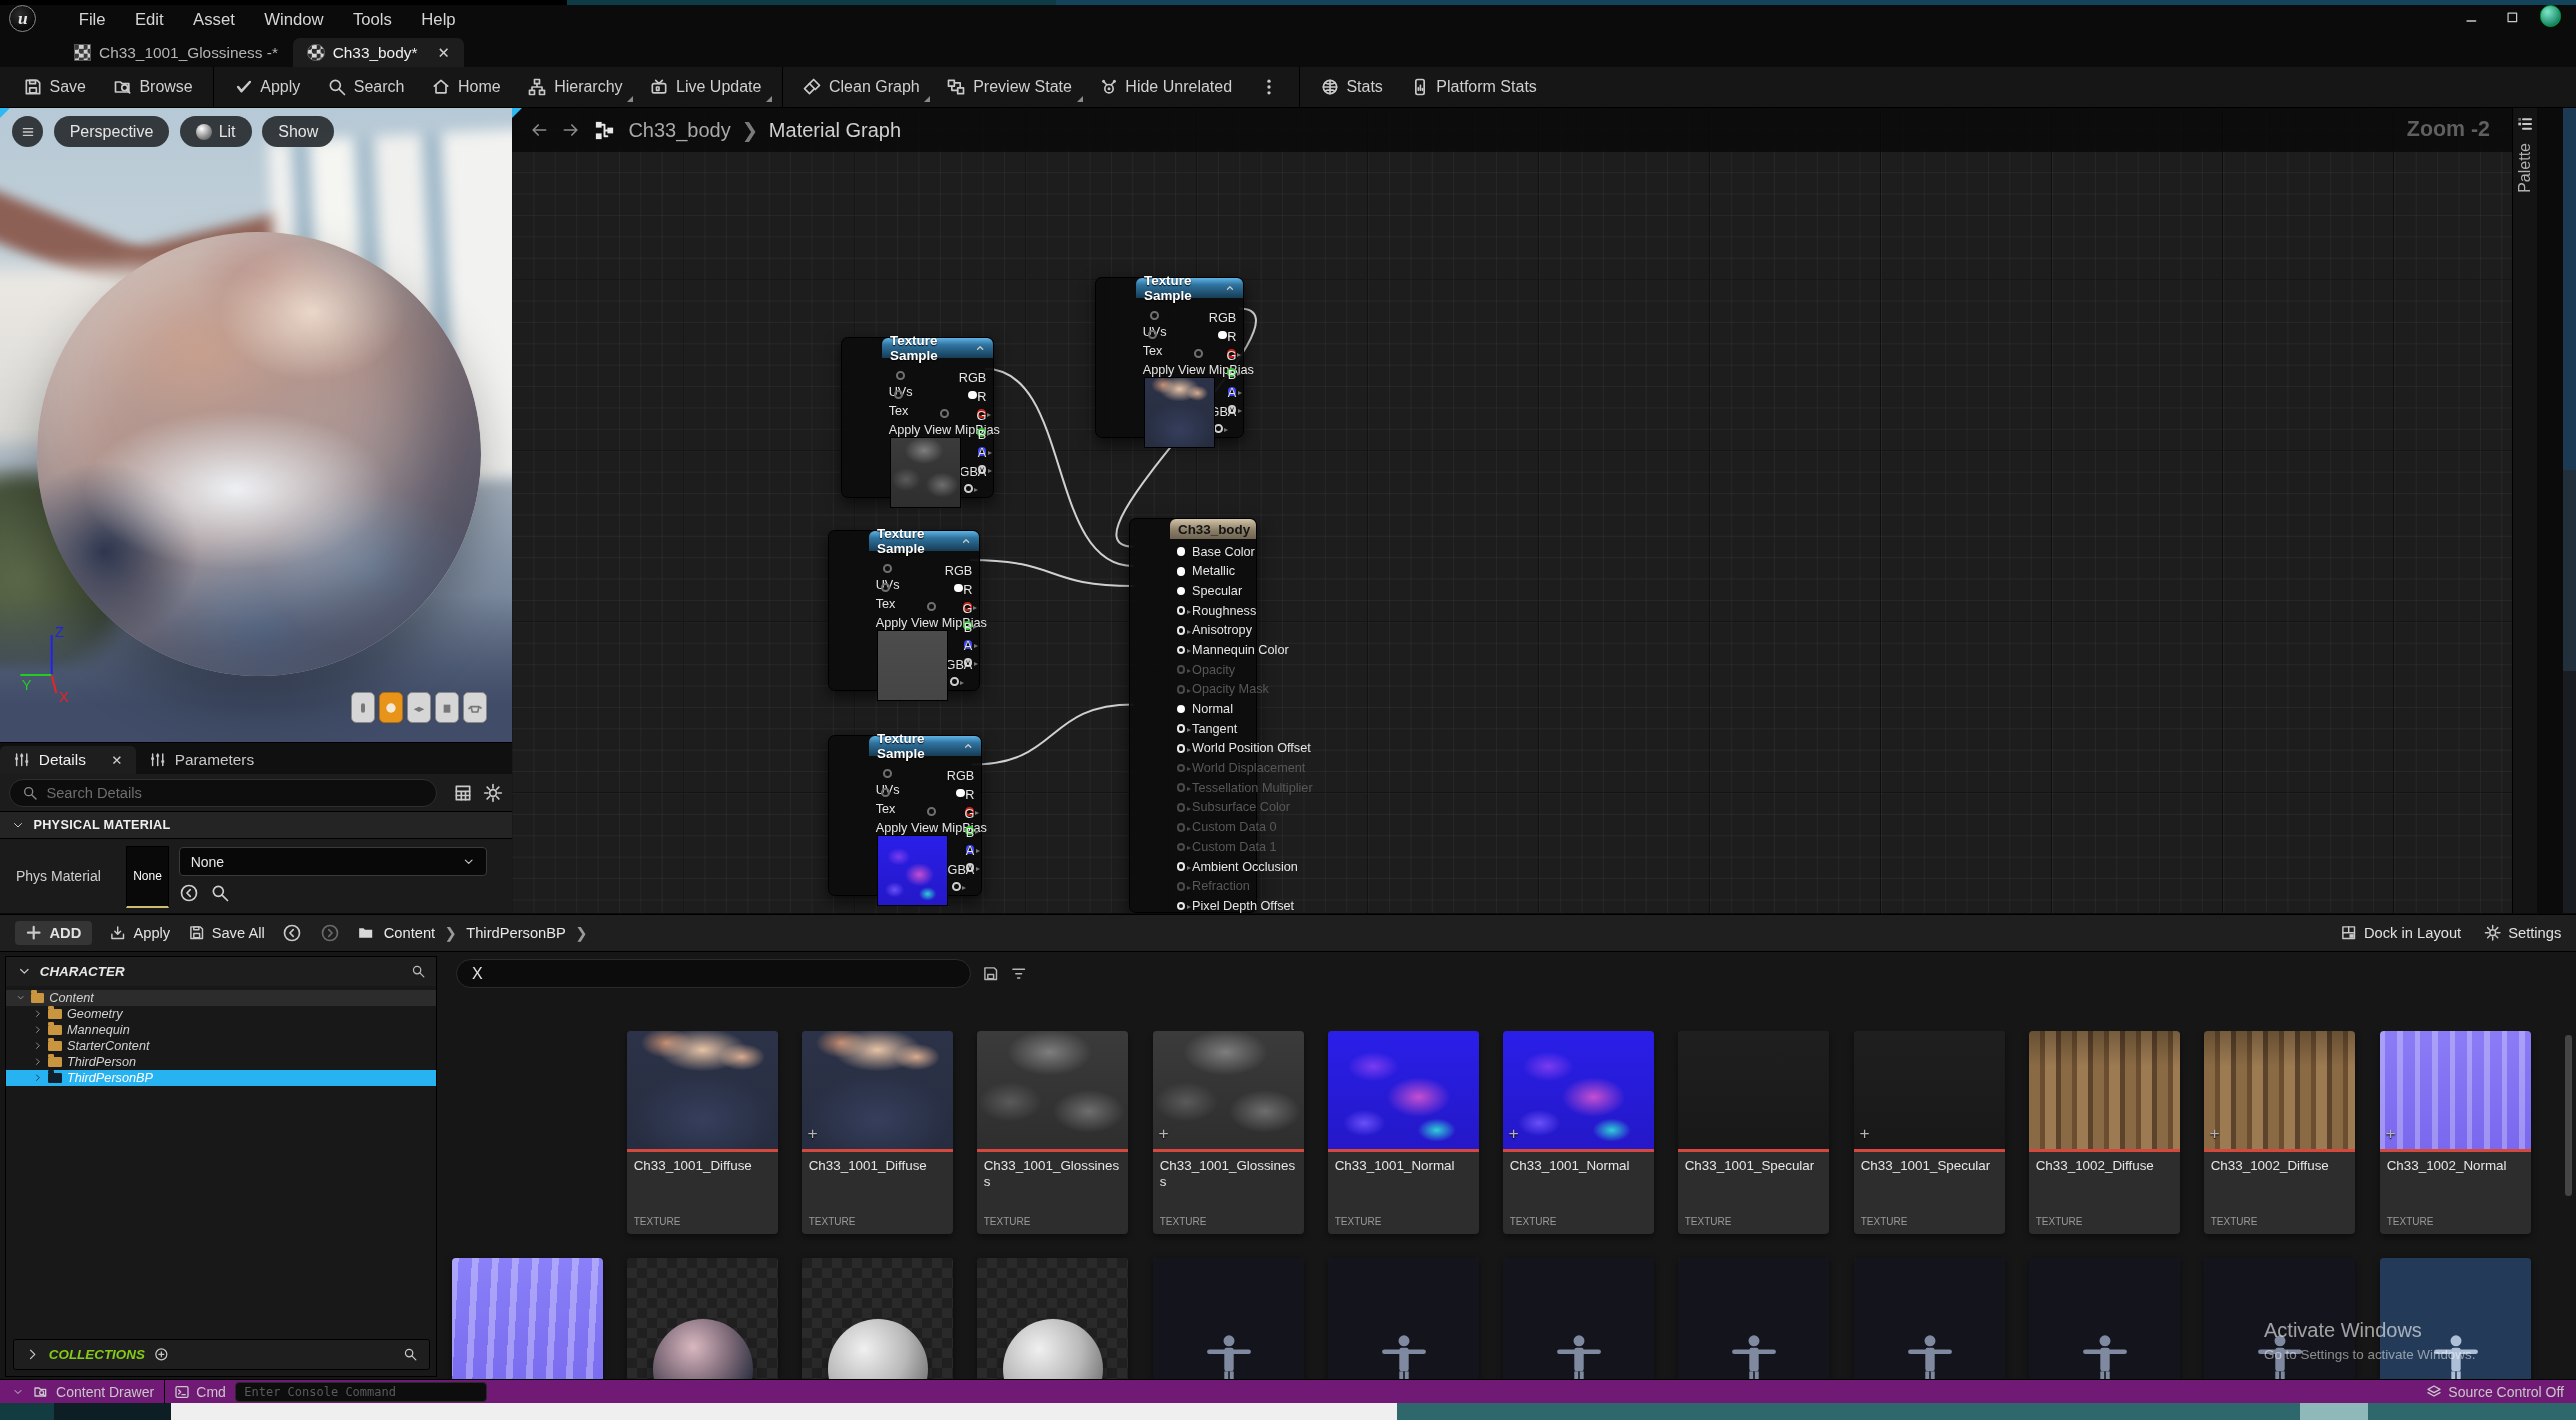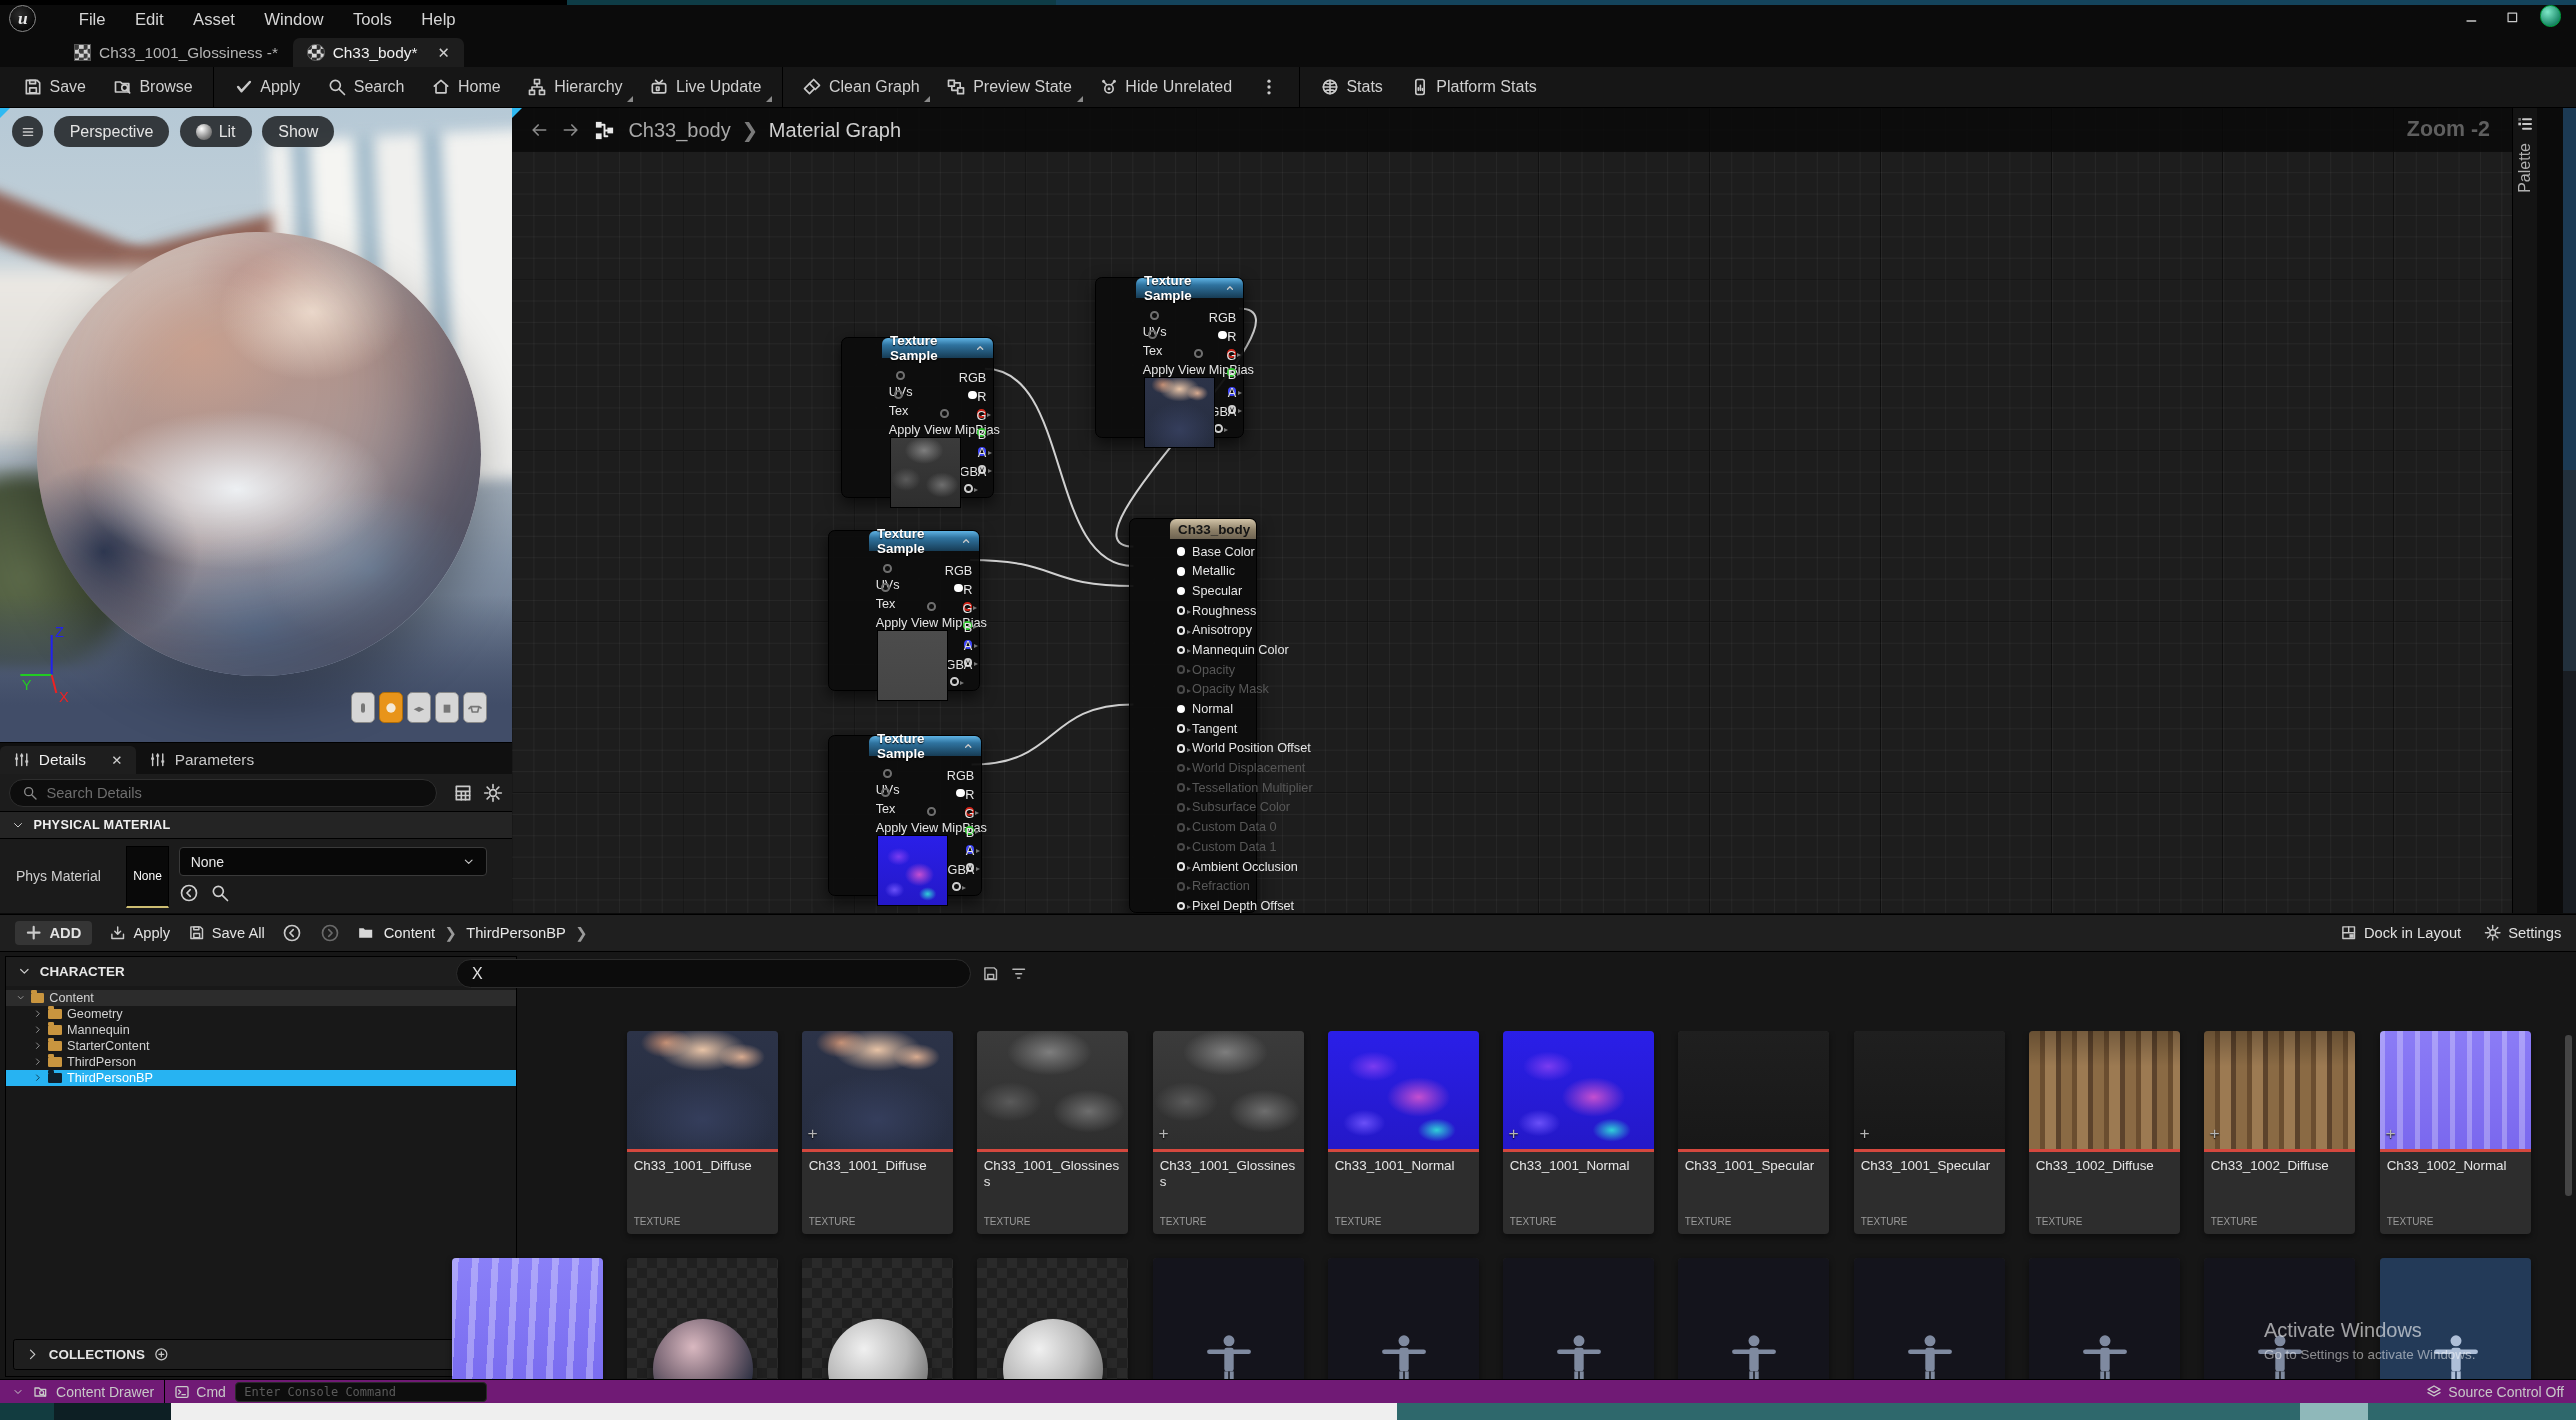--- a/index.html
+++ b/index.html
@@ -185,7 +185,7 @@
   .cb-crumb { display:flex; align-items:center; gap:9.4px; font-size:14.7px; color:#e8e8e8; }
   .cb-crumb .i { width:17.4px; height:17.4px; }
   .cb-right { margin-left:auto; display:flex; gap:23px; align-items:center; color:#c4c4c4; }
-  .cb-sidebar { position:absolute; left:5.4px; top:41px; width:512px; bottom:2.7px; background:#181818; border:0.7px solid #000; }
+  .cb-sidebar { position:absolute; left:5.4px; top:41px; width:432px; bottom:2.7px; background:#181818; border:0.7px solid #000;font-style:italic; }
   .sb-head { height:29px; display:flex; align-items:center; gap:8px; padding:0 10.7px; font-size:13.4px; font-weight:bold; color:#e8e8e8; background:#1d1d1d; }
   .sb-head .i { width:14.7px; height:14.7px; }
   .sb-head .lens { margin-left:auto; color:#bdbdbd; }

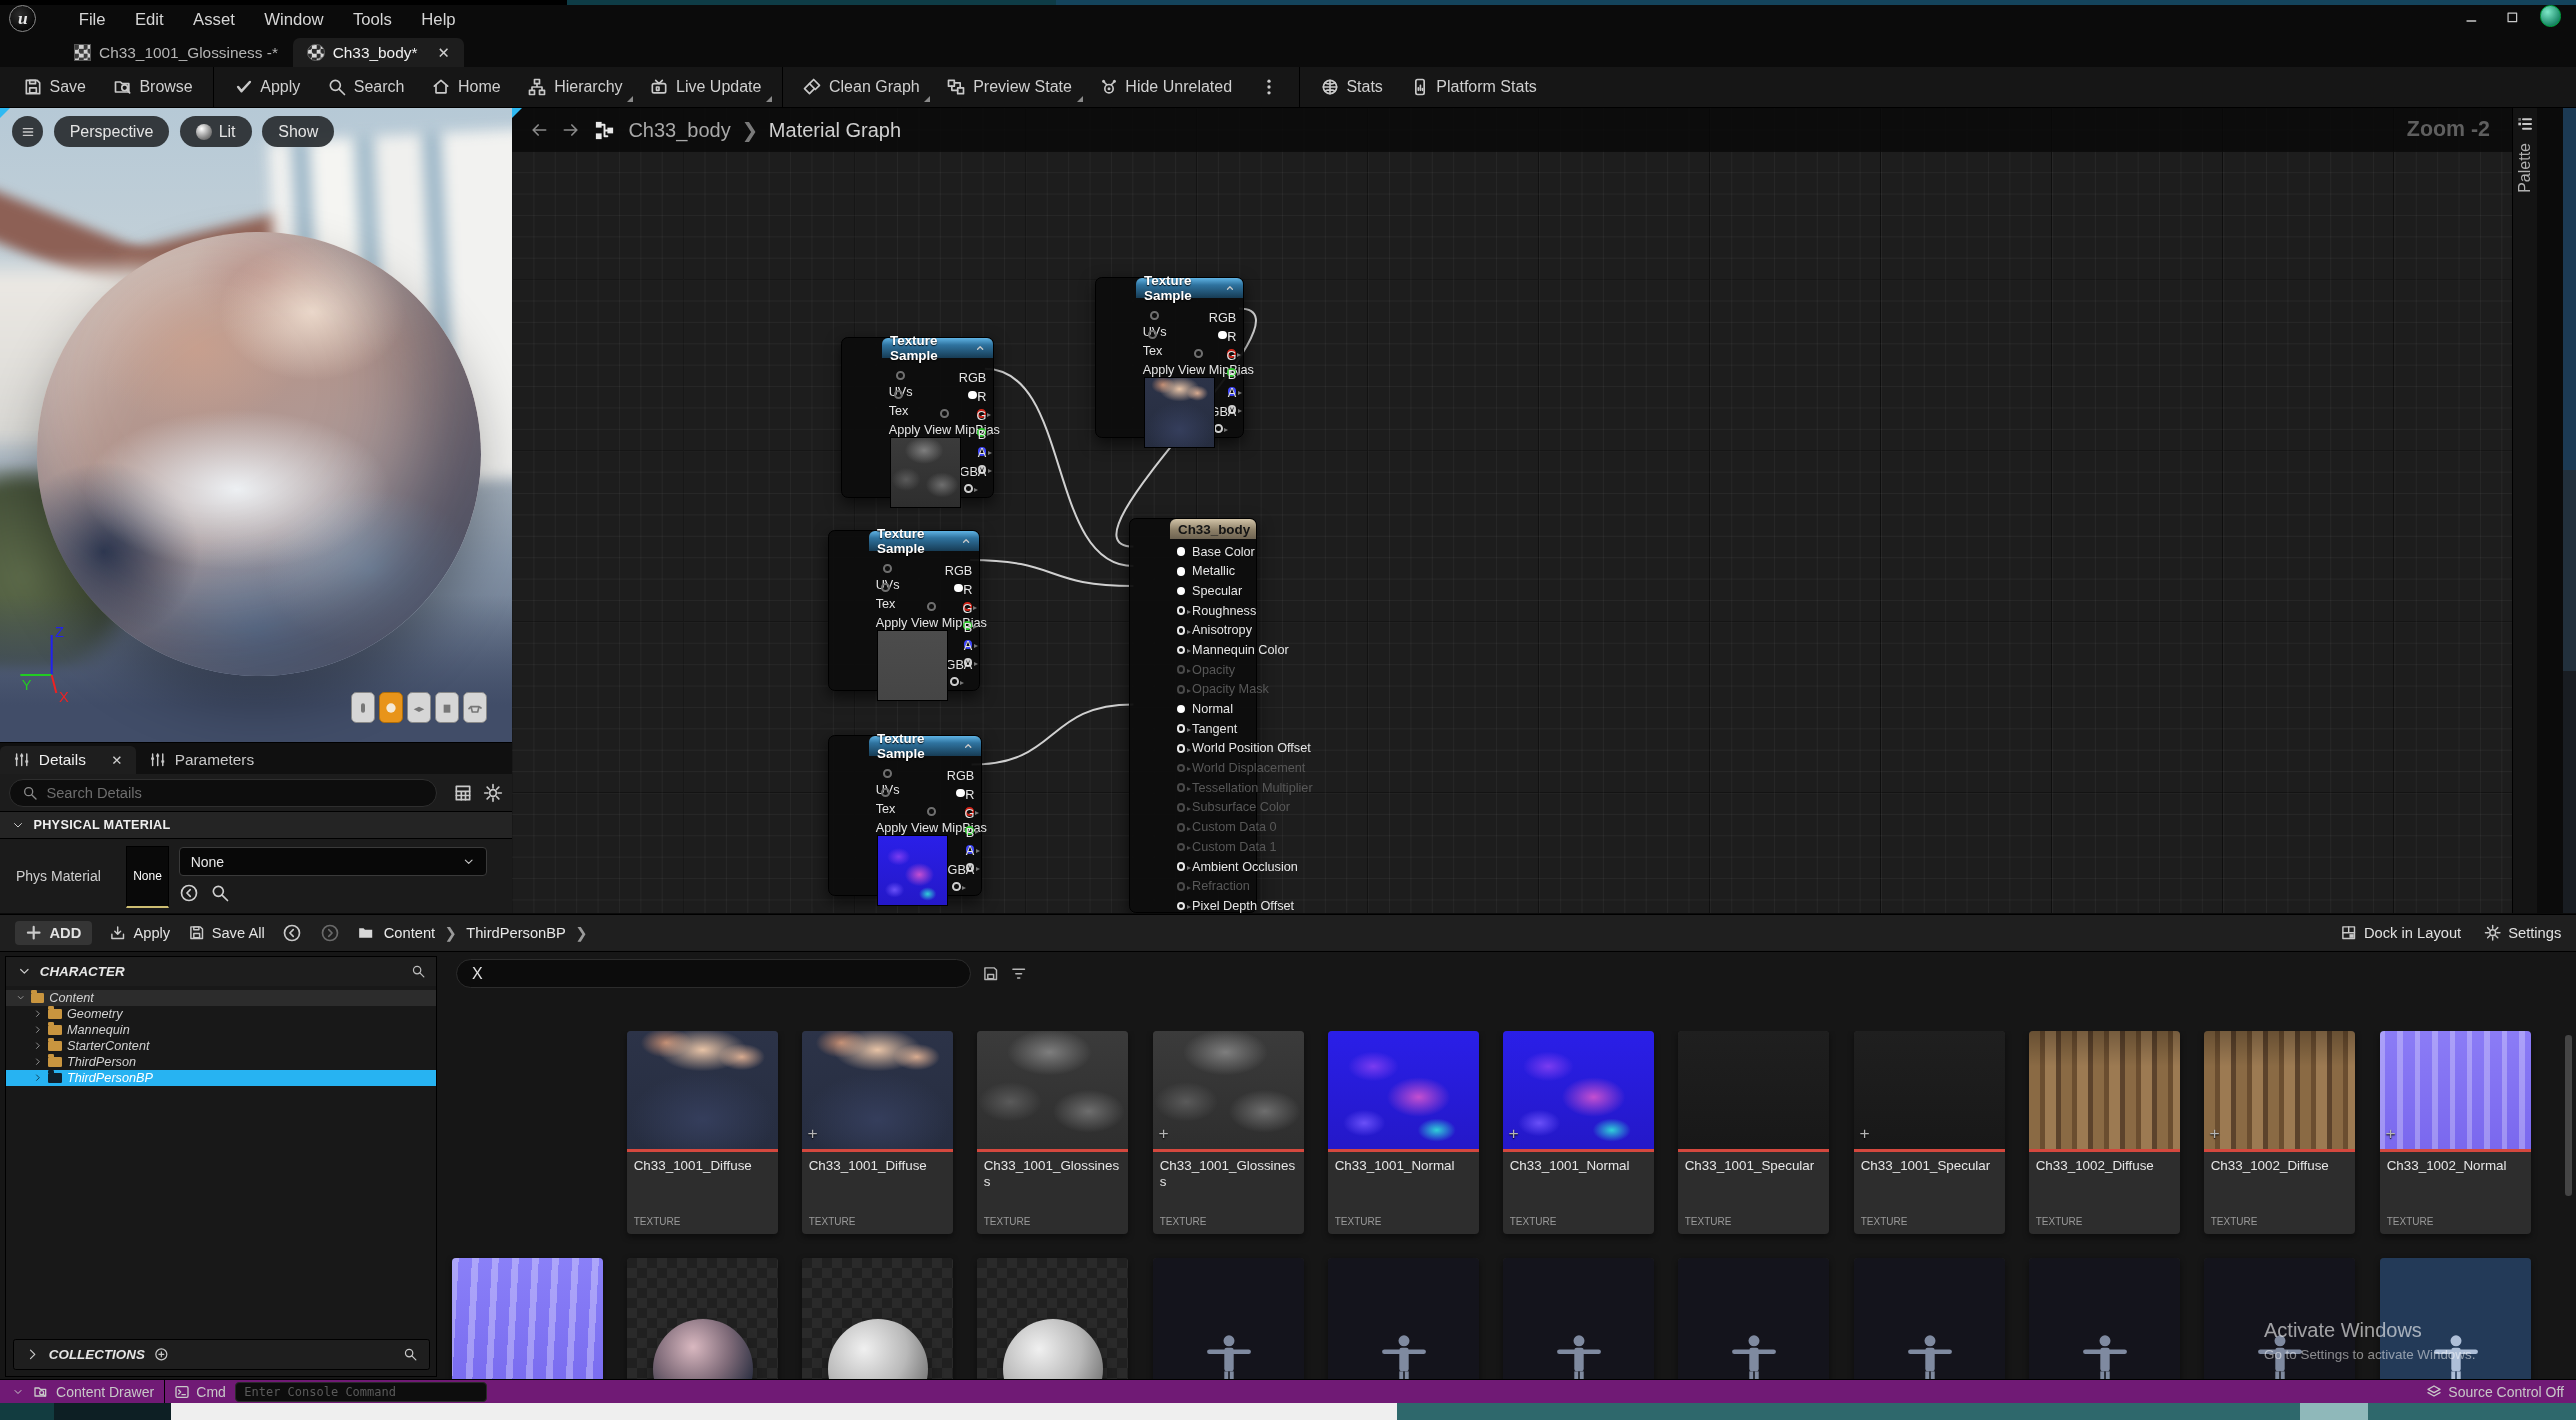--- a/index.html
+++ b/index.html
@@ -199,7 +199,7 @@
   .trow.sel .f { background:#10202c; }
   .trow.sel .chev { color:#0d2230; }
   .collections { position:absolute; left:6.7px; right:6.7px; bottom:6.7px; height:31px; background:#1e1e1e; border:0.7px solid #000; border-radius:2.7px;
-    display:flex; align-items:center; gap:9.4px; padding:0 10.7px; font-size:13.4px; font-weight:bold; color:#e5e5e5;text-align:right; }
+    display:flex; align-items:center; gap:9.4px; padding:0 10.7px; font-size:13.4px; font-weight:bold; color:#84cc16;text-align:right; }
   .collections .i { width:14.7px; height:14.7px; }
   .collections .lens { margin-left:auto; }
   .cb-main { position:absolute; left:443px; top:41px; right:4px; bottom:0; }

